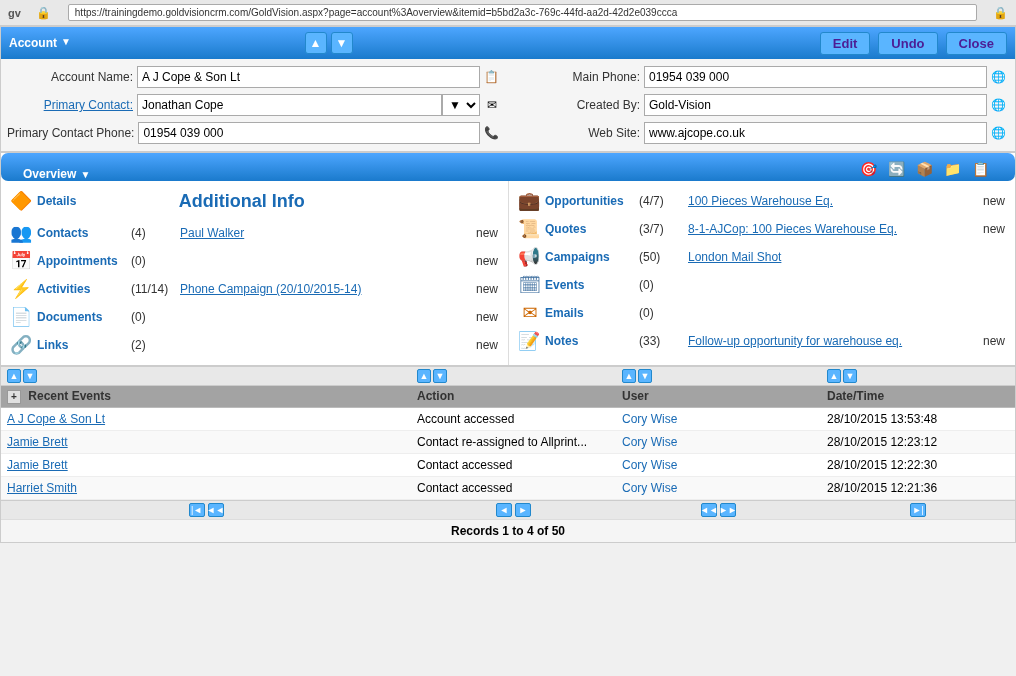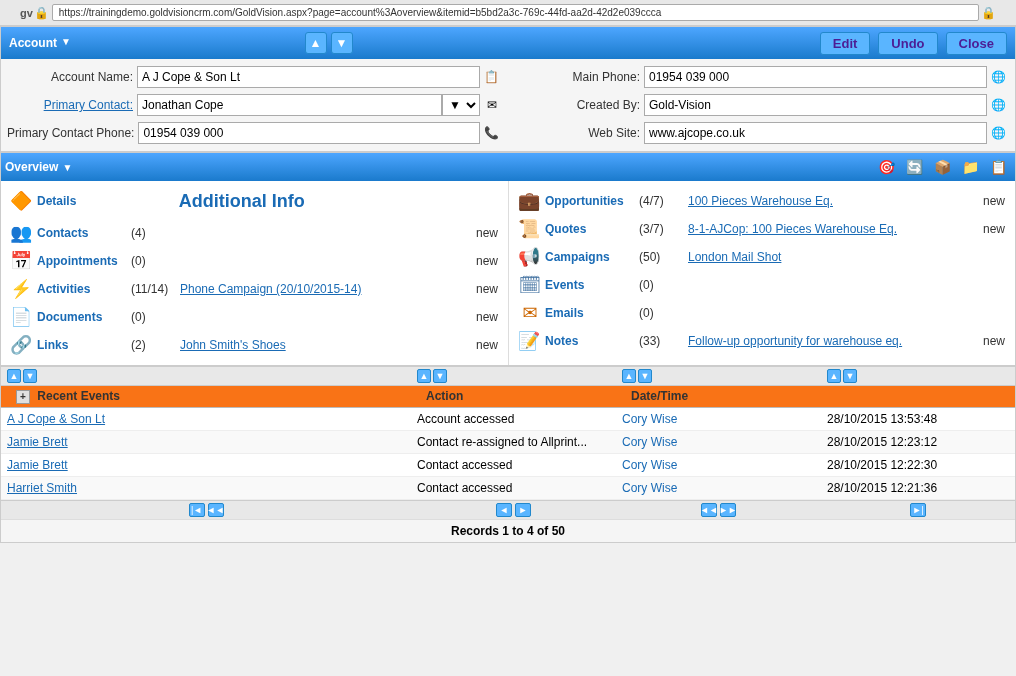--- a/index.html
+++ b/index.html
@@ -9,10 +9,10 @@
     .browser-bar {
       background: #e8e8e8;
       border-bottom: 1px solid #ccc;
-      padding: 4px 20px;
-      display: flex;
-      align-items: center;
-      gap: 2px;
+      padding: 4px 8px;
+      display: flex;
+      align-items: center;
+      gap: 16px;
       font-size: 11px;
       color: #333;
     }

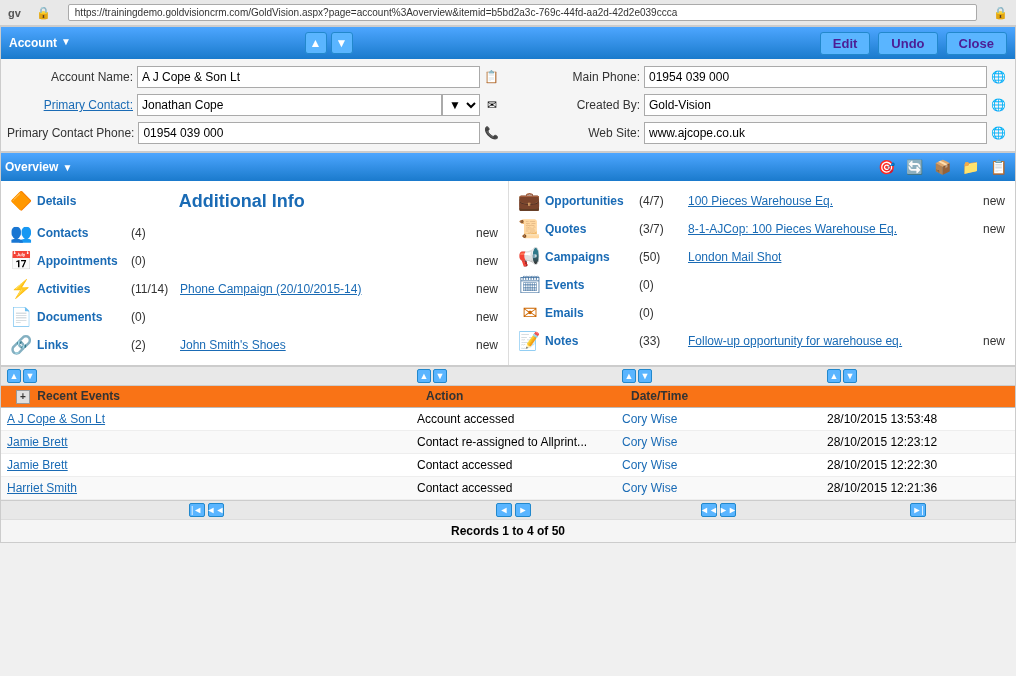--- a/index.html
+++ b/index.html
@@ -125,9 +125,10 @@
       background: linear-gradient(to bottom, #4da6ff, #1a7acc);
       color: white;
       display: flex;
-      align-items: center;
-      padding: 0 4px;
+      align-items: flex-end;
+      padding: 0 22px;
       height: 28px;
+      border-radius: 7px;
     }
     .overview-bar .title {
       font-size: 13px;

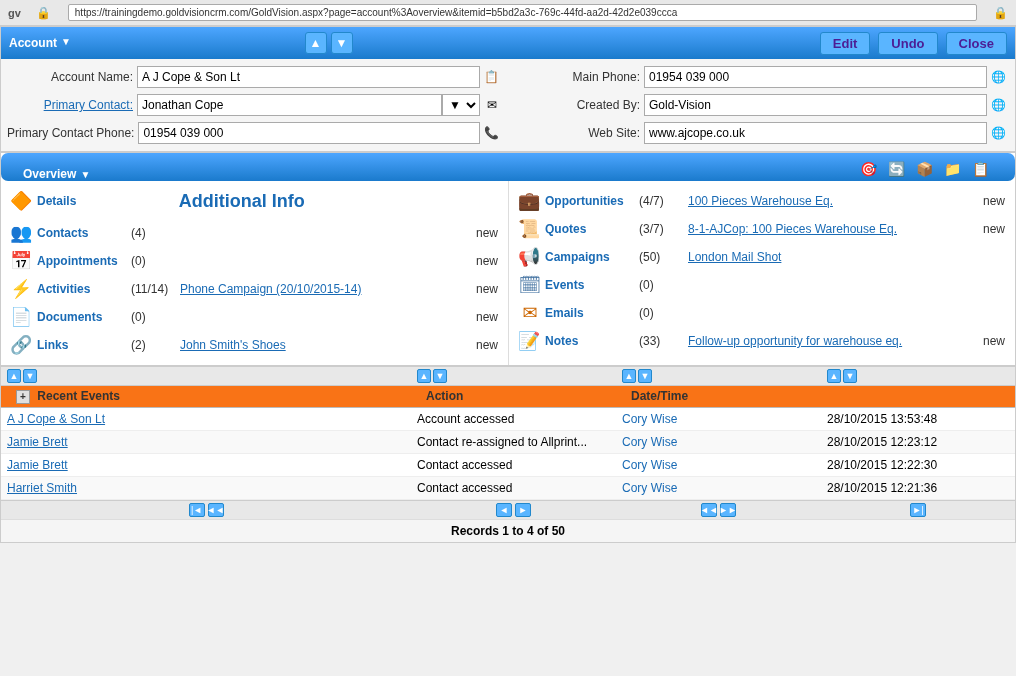--- a/index.html
+++ b/index.html
@@ -431,6 +431,7 @@
         <div class="item-icon contacts-icon">👥</div>
         <span class="item-label">Contacts</span>
         <span class="item-count">(4)</span>
+        <span class="item-link">Paul Walker</span>
         <span class="item-new">new</span>
       </div>
 

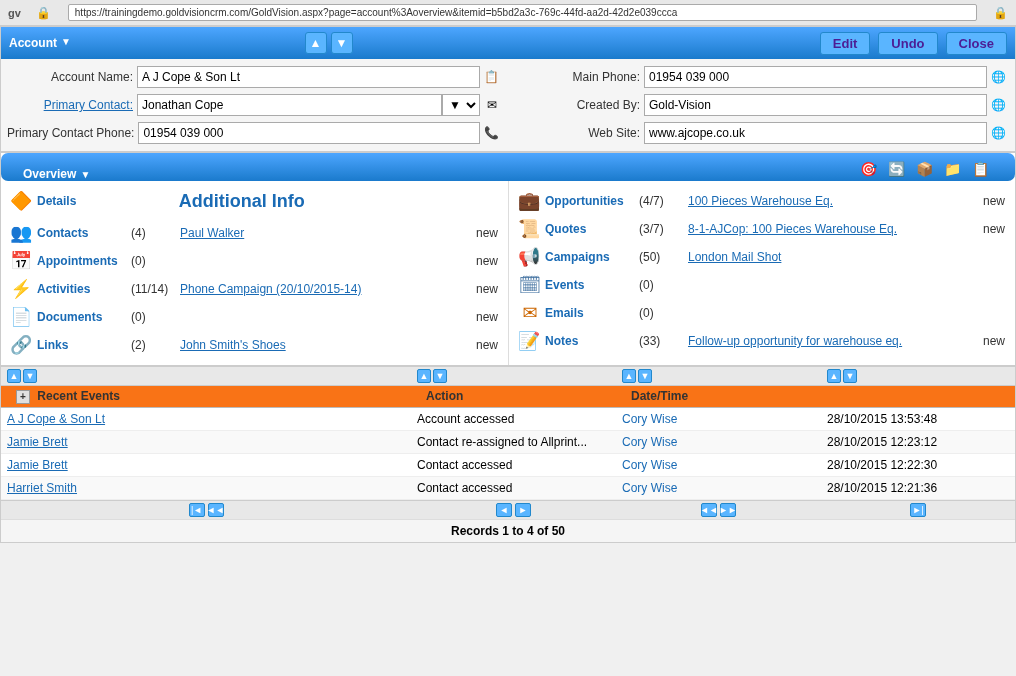--- a/index.html
+++ b/index.html
@@ -463,7 +463,6 @@
         <div class="item-icon links-icon">🔗</div>
         <span class="item-label">Links</span>
         <span class="item-count">(2)</span>
-        <span class="item-link">John Smith's Shoes</span>
         <span class="item-new">new</span>
       </div>
     </div>

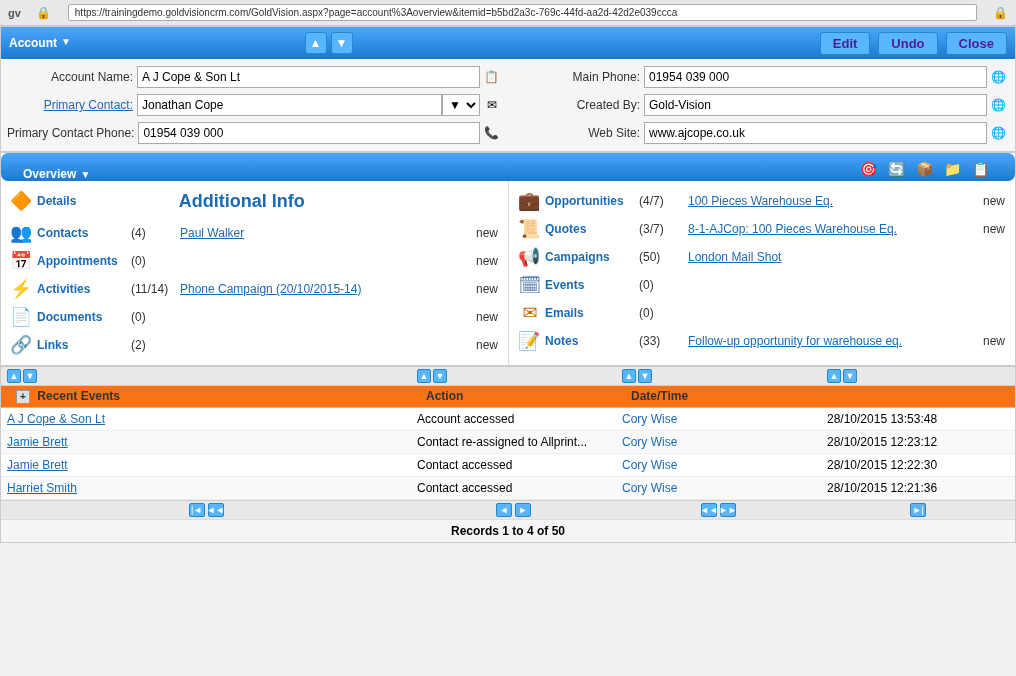--- a/index.html
+++ b/index.html
@@ -238,9 +238,9 @@
 
     .table-header {
       display: flex;
-      background: #f97316;
+      background: #a3a3a3;
       border-bottom: 1px solid #bbb;
-      padding: 3px 9px;
+      padding: 3px 0;
     }
     .th {
       padding: 0 6px;

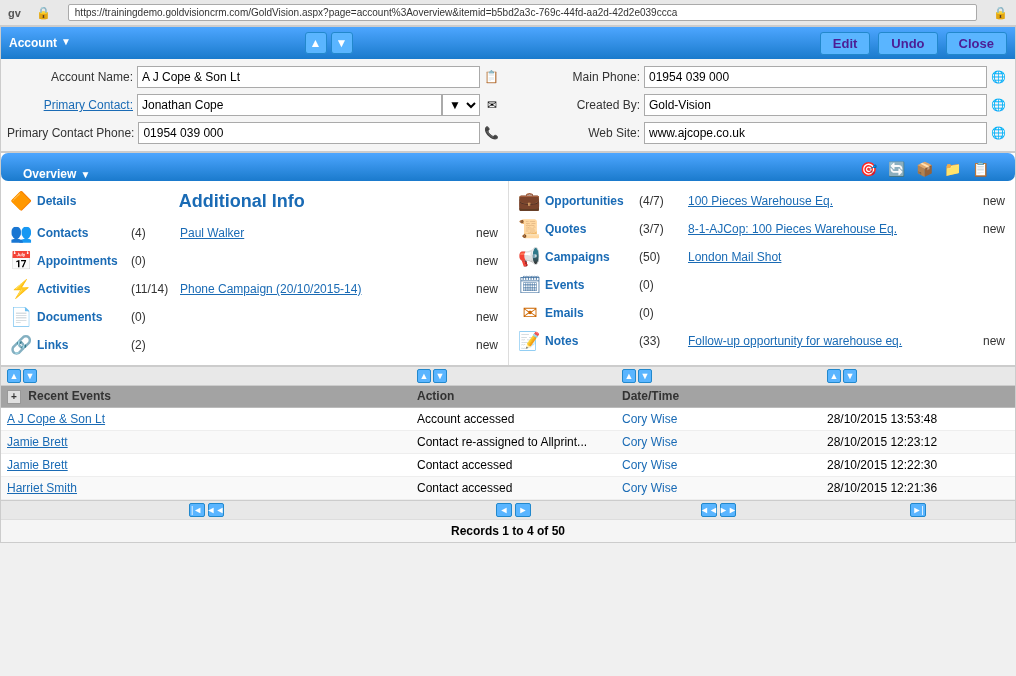--- a/index.html
+++ b/index.html
@@ -541,6 +541,7 @@
         <span>Recent Events</span>
       </div>
       <div class="th action-col">Action</div>
+      <div class="th user-col">User</div>
       <div class="th date-col">Date/Time</div>
     </div>
 

